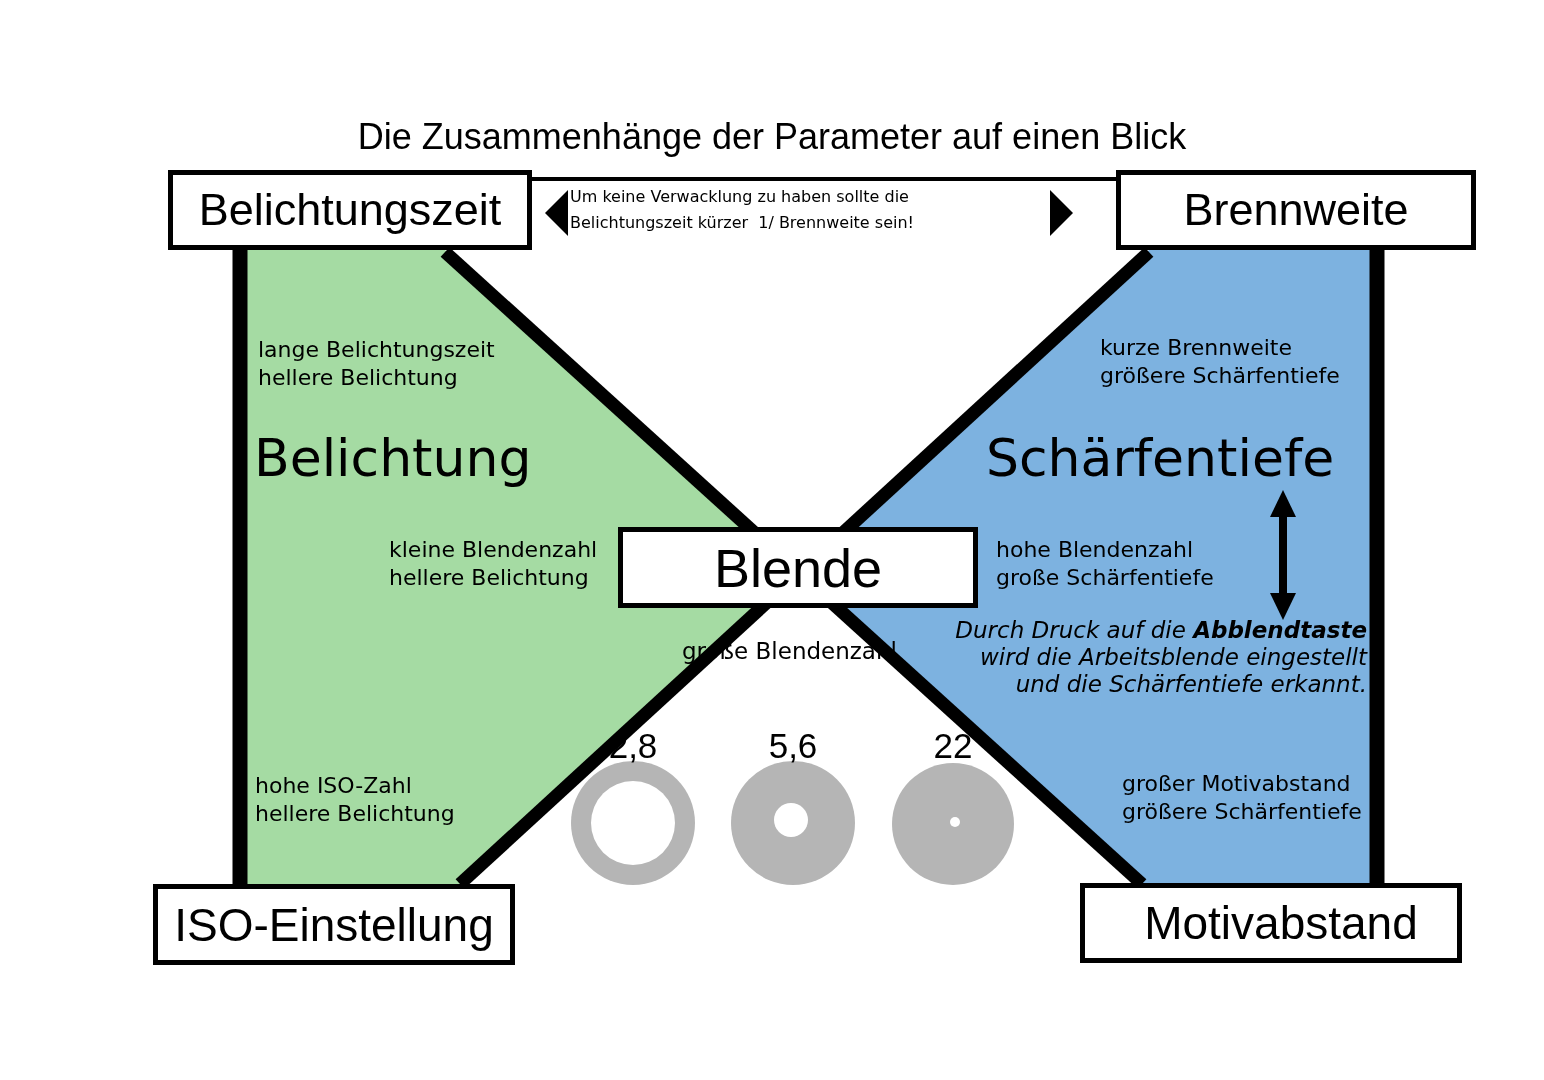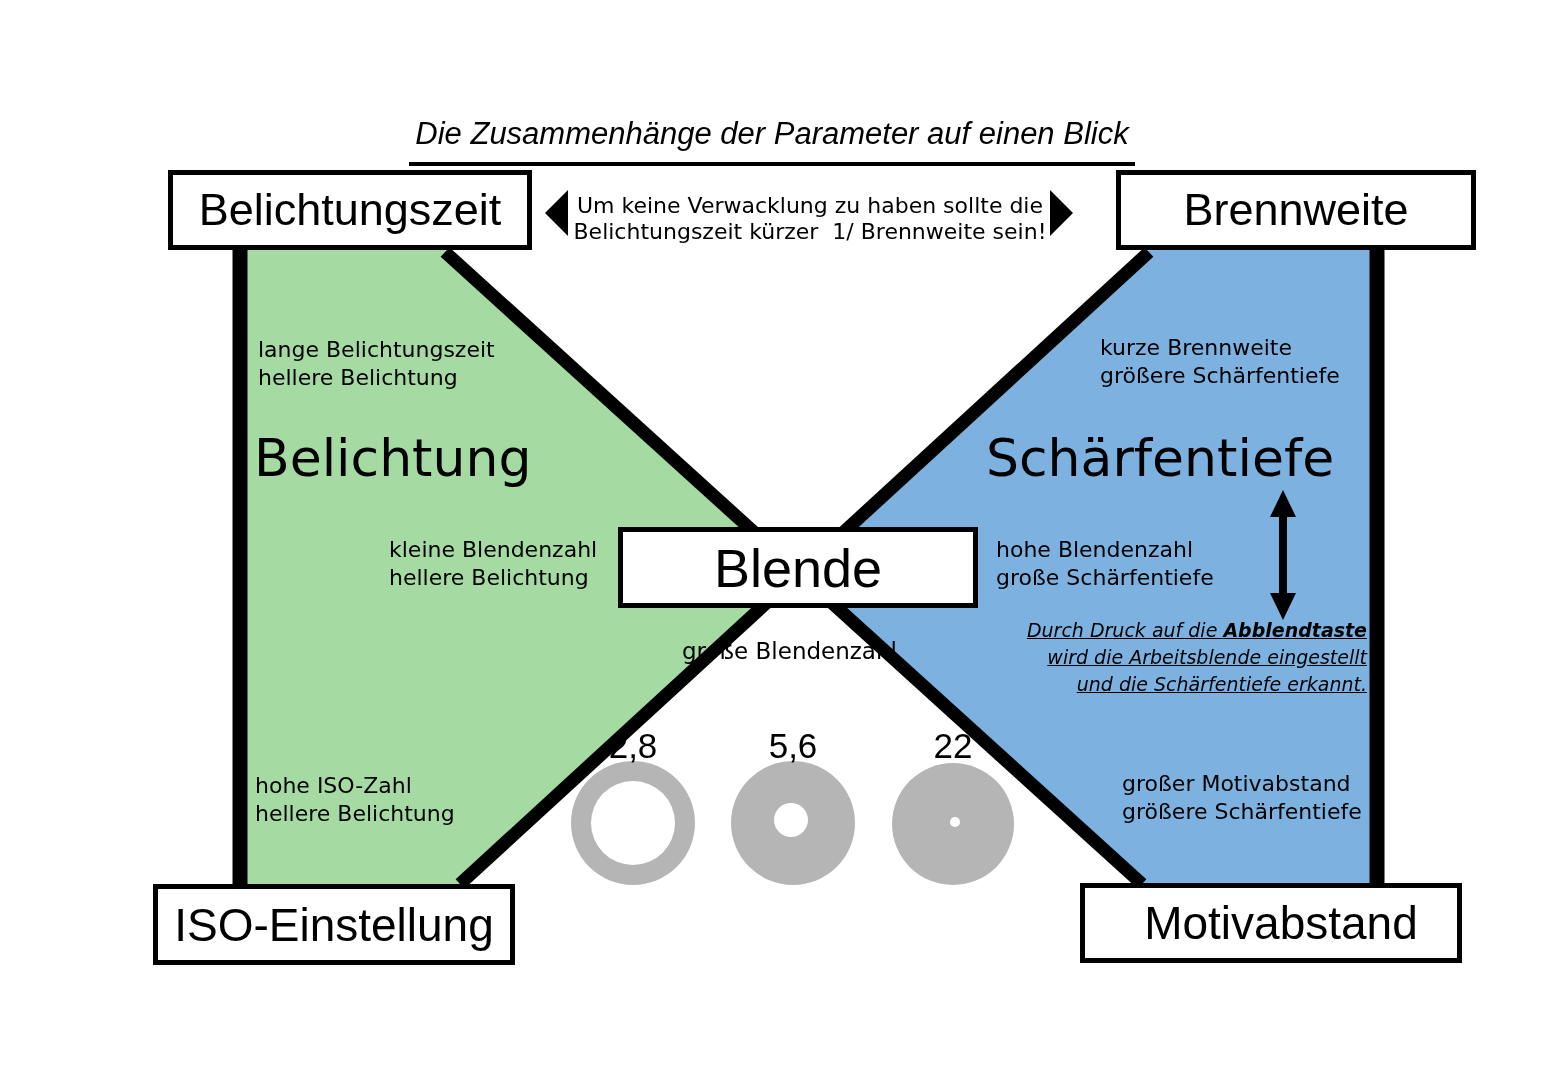--- a/index.html
+++ b/index.html
@@ -17,8 +17,8 @@
   #box-motivabstand{left:1080px;top:883px;width:352px;height:70px;font-size:46px;padding-left:20px;}
 
   .title-wrap{position:absolute;left:0;top:116px;width:1544px;text-align:center;}
-  .title{display:inline-block;font-family:"Liberation Sans",sans-serif;font-size:31px;
-         border-bottom:4px solid #000;padding:0 6px 10px;white-space:pre;font-style:italic;}
+  .title{display:inline-block;font-family:"Liberation Sans",sans-serif;font-size:36px;
+         border-bottom:4px solid #000;padding:0 6px 19px;white-space:pre;}
 
   .topnote{position:absolute;left:570px;top:193px;width:480px;text-align:center;
            font-size:22px;line-height:26px;}

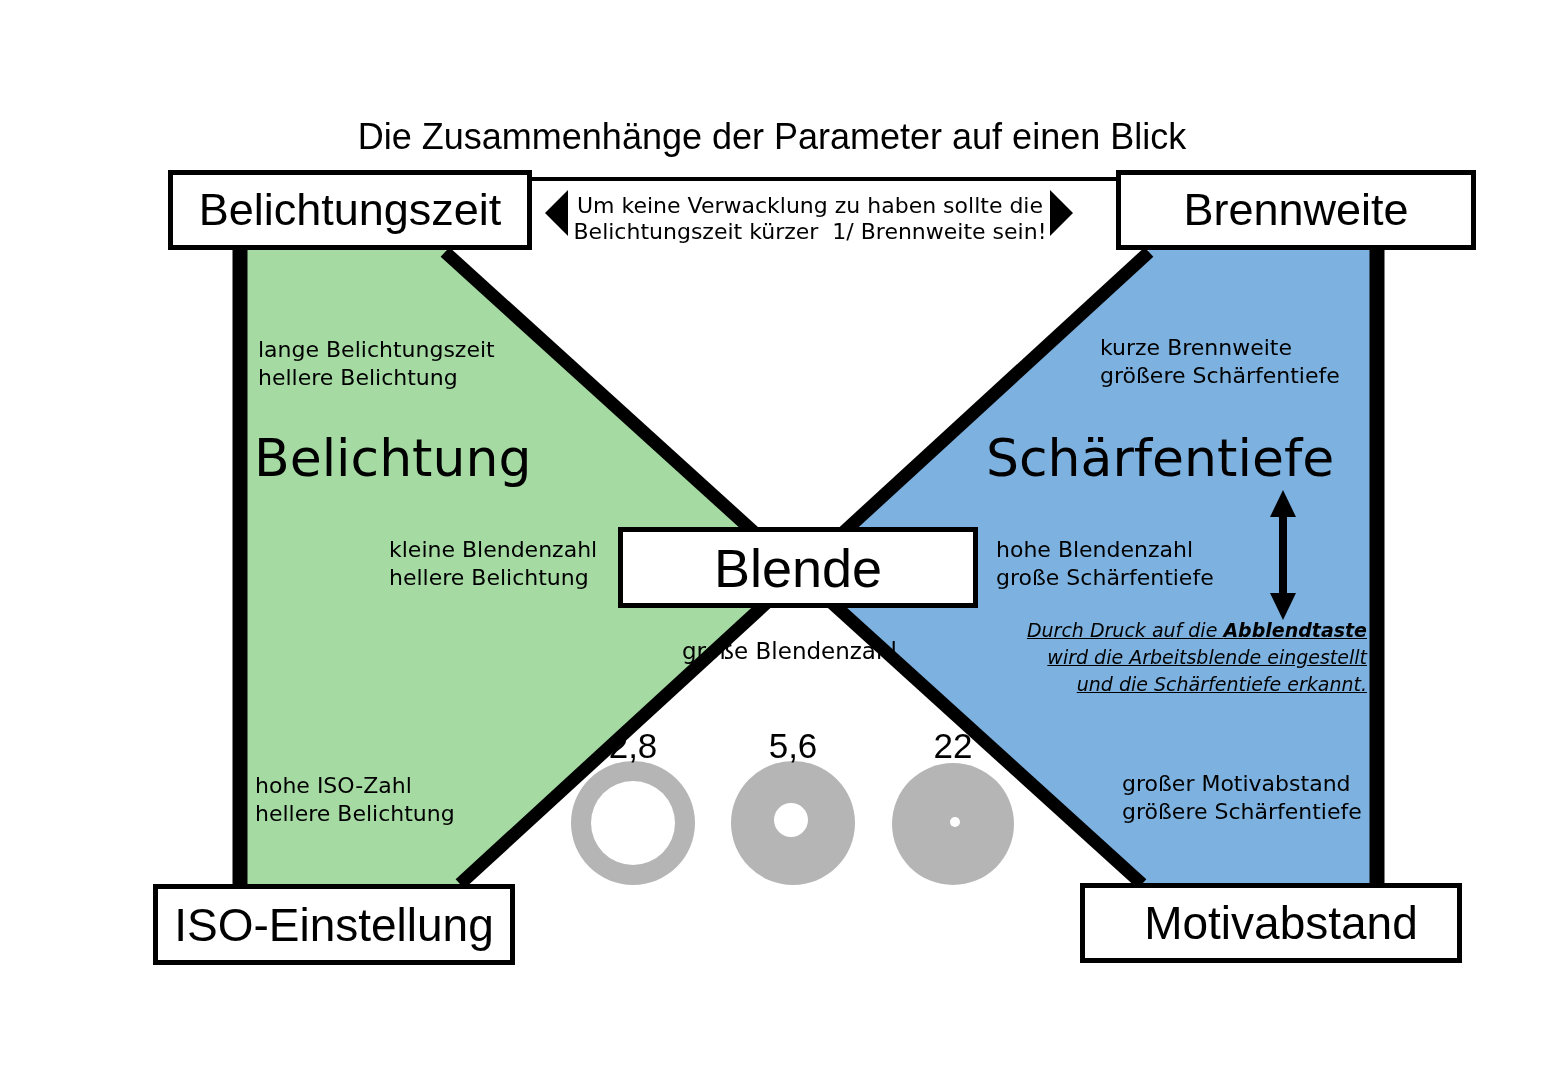--- a/index.html
+++ b/index.html
@@ -20,8 +20,8 @@
   .title{display:inline-block;font-family:"Liberation Sans",sans-serif;font-size:36px;
          border-bottom:4px solid #000;padding:0 6px 19px;white-space:pre;}
 
-  .topnote{position:absolute;left:570px;top:193px;width:480px;text-align:center;
-           font-size:22px;line-height:26px;}
+  .topnote{position:absolute;left:570px;top:184px;width:480px;text-align:left;
+           font-size:16px;line-height:26px;}
   .topnote div{white-space:pre;}
 
   .note{position:absolute;font-size:22px;line-height:28px;}

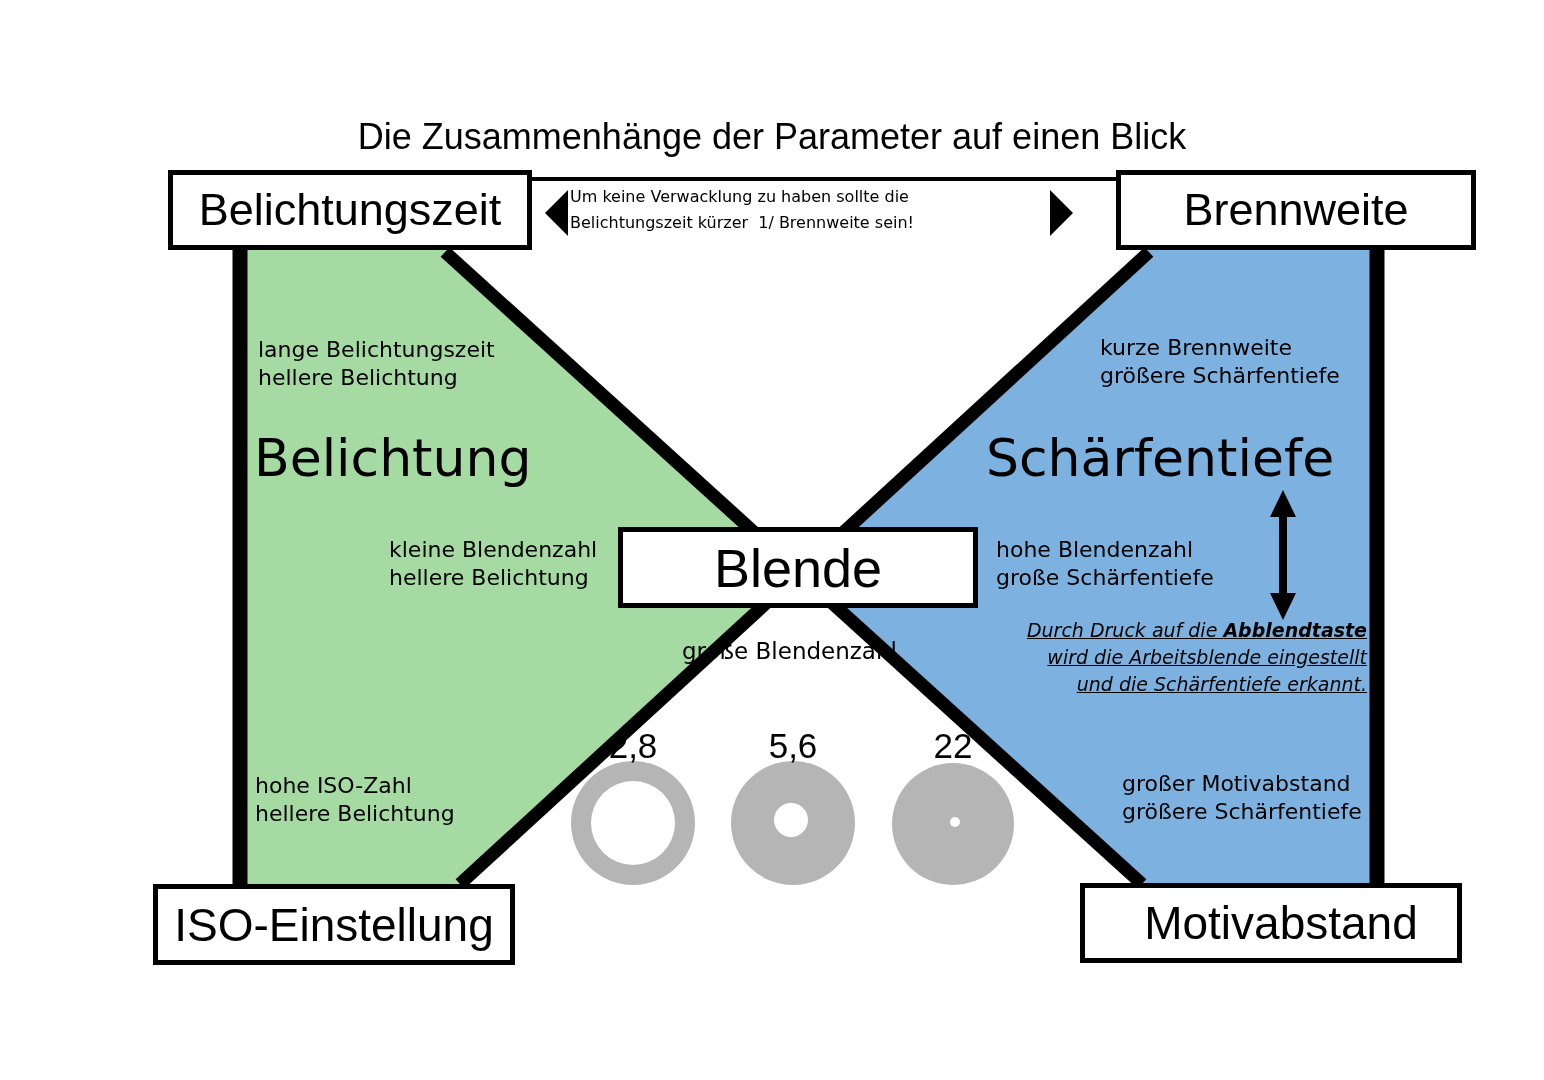--- a/index.html
+++ b/index.html
@@ -39,7 +39,7 @@
   #heading-schaerfentiefe{left:986px;top:428px;}
 
   .callout{position:absolute;right:177px;top:617px;text-align:right;font-style:italic;
-           font-size:19px;line-height:27px;text-decoration:underline;}
+           font-size:23px;line-height:27px;}
   .callout div{white-space:pre;}
   .callout b{font-weight:bold;}
 

